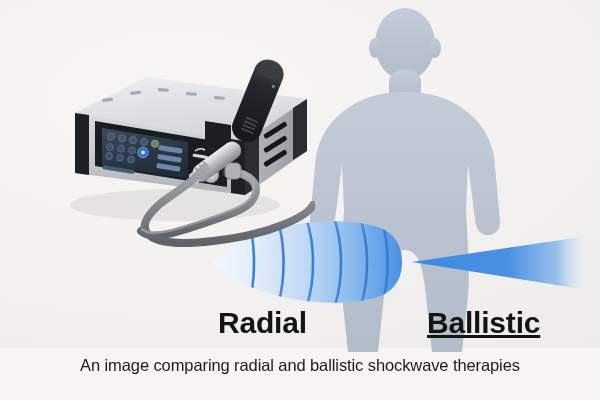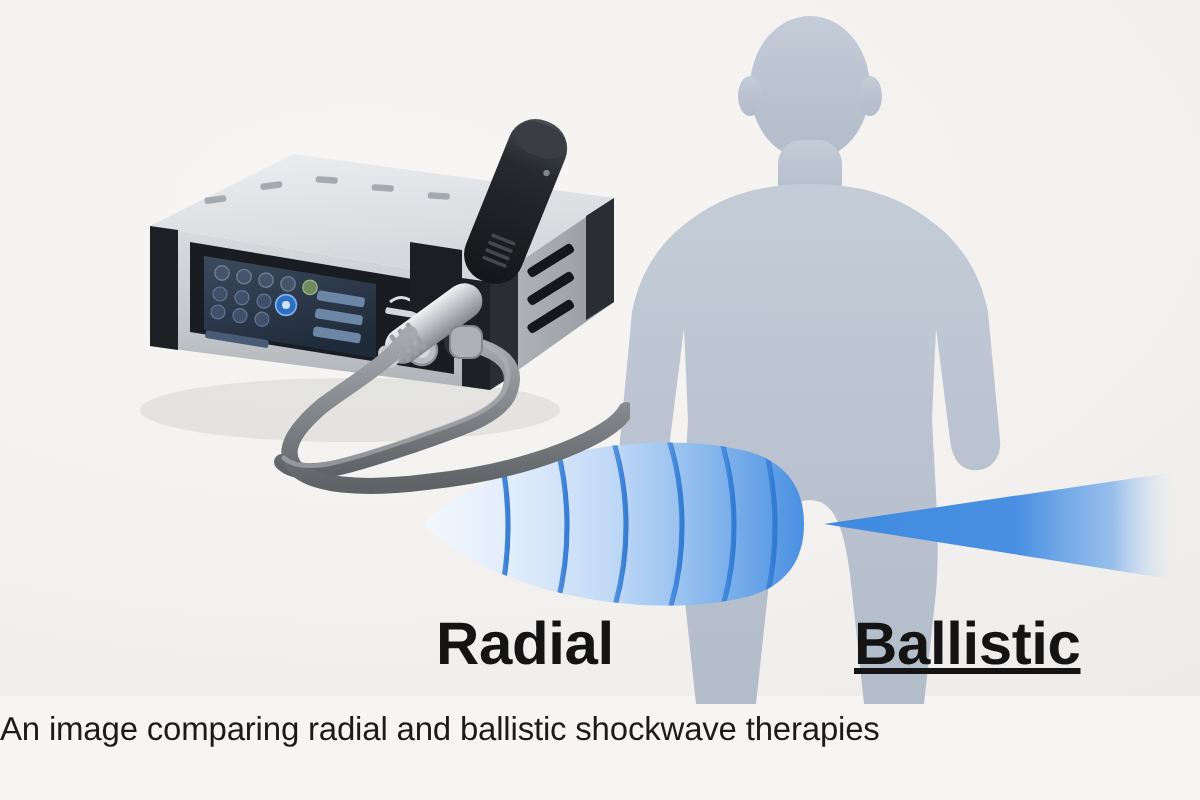--- a/index.html
+++ b/index.html
@@ -53,7 +53,7 @@
   .caption{
     position:absolute;
     left:0;right:0;top:356px;
-    text-align:left;
+    text-align:center;
     font-size:16.5px;
     color:#1b1b1b;
     letter-spacing:-0.1px;

